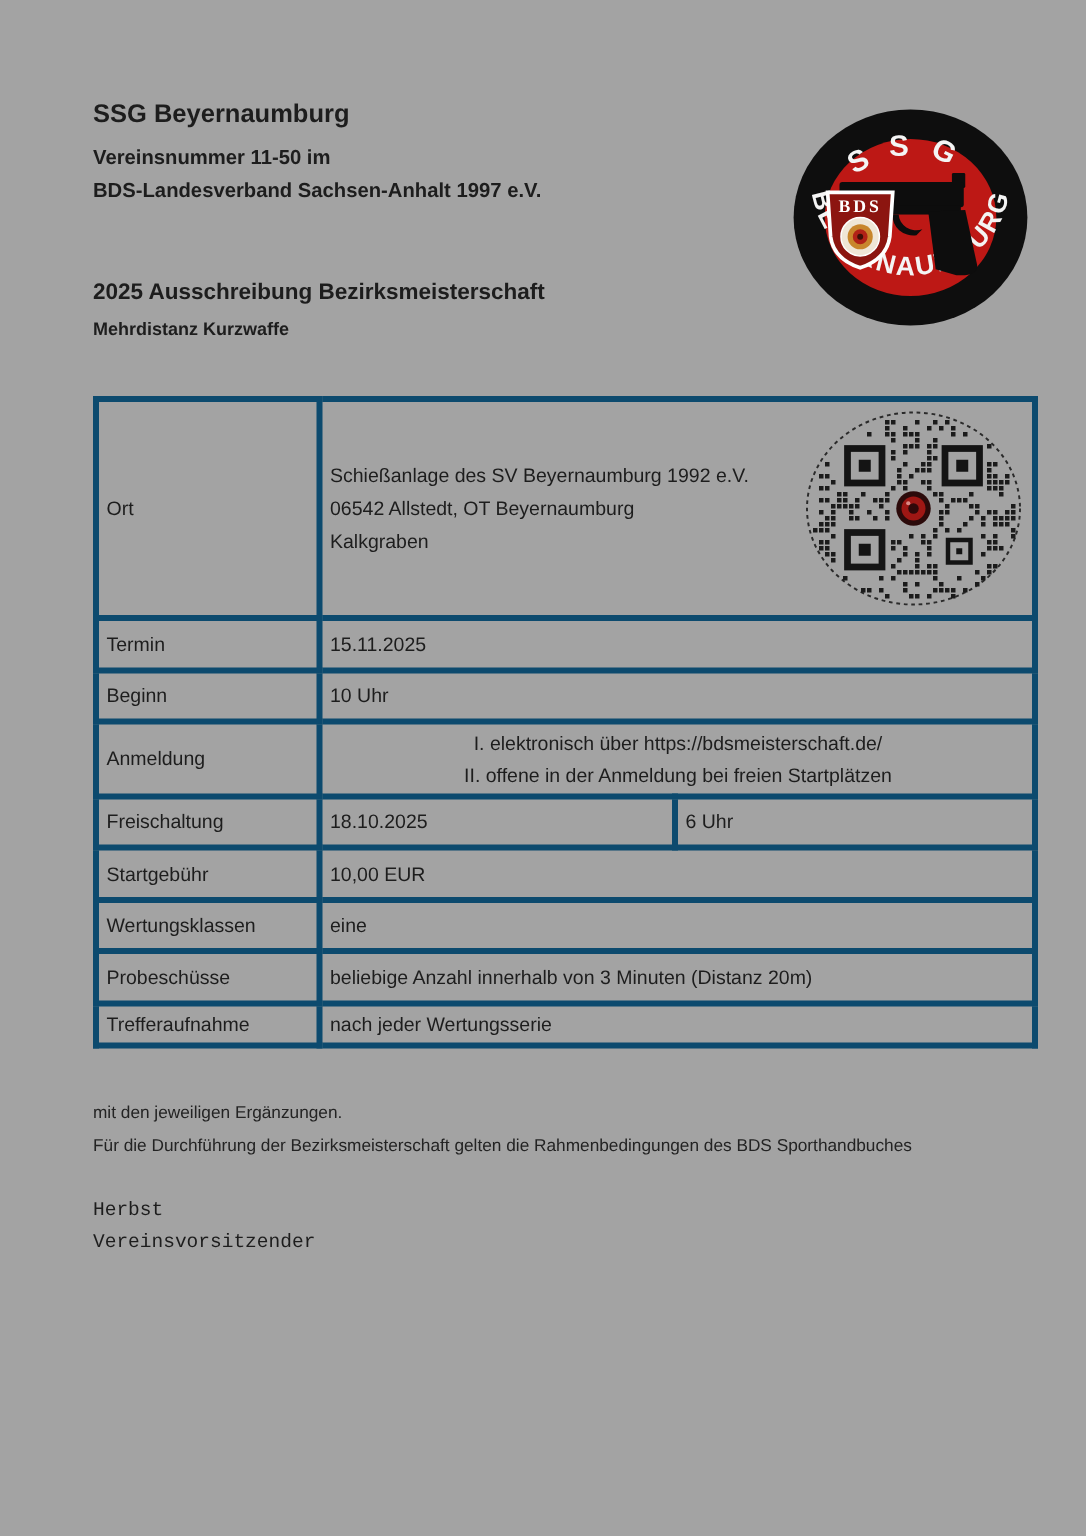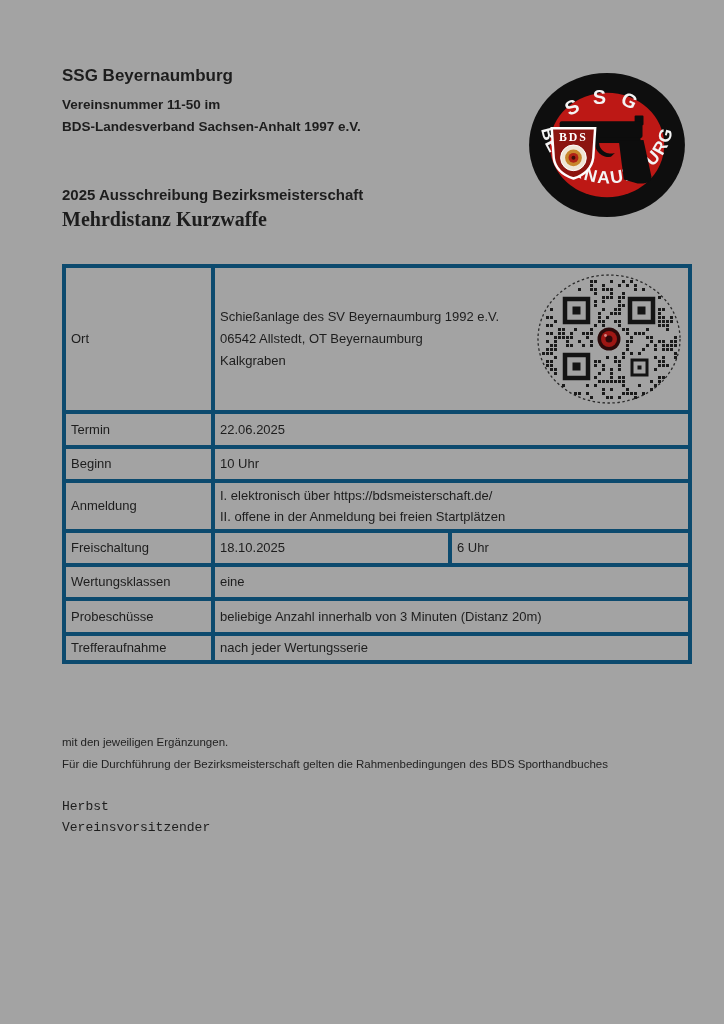--- a/index.html
+++ b/index.html
@@ -20,7 +20,7 @@
   
   .title-block{position:absolute;left:62px;top:184px;}
   .title-line1{font-size:15px;font-weight:bold;line-height:22px;text-align:right;}
-  .title-line2{font-size:20px;font-weight:bold;line-height:26px;font-family:Liberation Serif, serif;}
+  .title-line2{font-size:12px;font-weight:bold;line-height:26px;}
   
   table.spec{
     position:absolute;left:62px;top:264px;

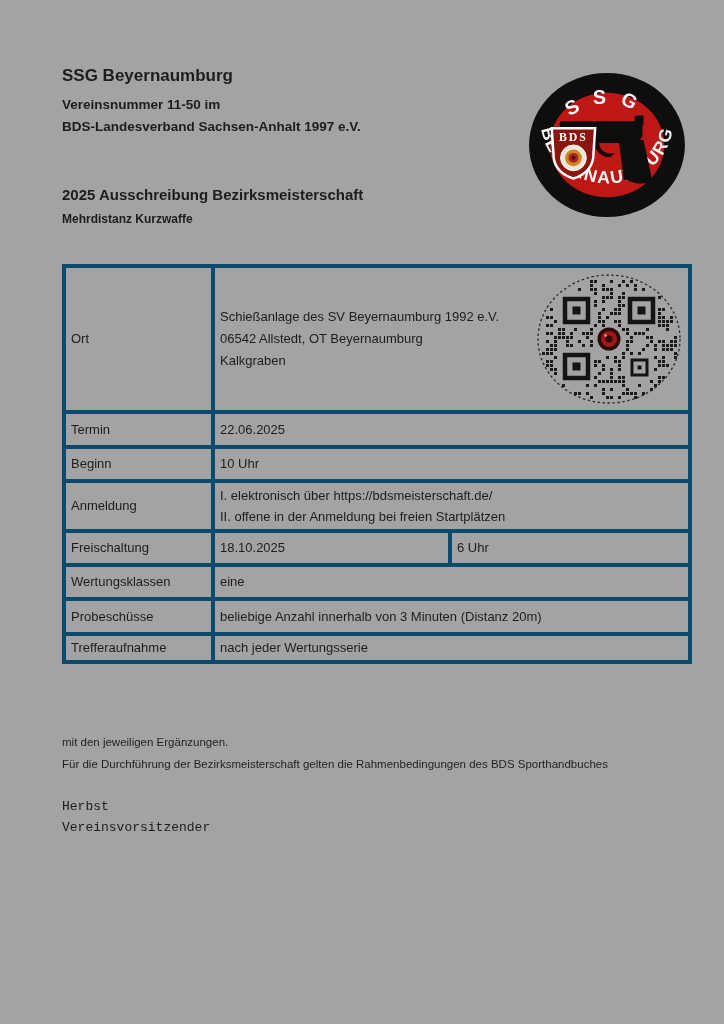--- a/index.html
+++ b/index.html
@@ -361,7 +361,7 @@
     </tr>
     <tr class="r-termin">
       <td class="label-cell">Termin</td>
-      <td colspan="2">22.06.2025</td>
+      <td colspan="2">15.11.2025</td>
     </tr>
     <tr class="r-beginn">
       <td class="label-cell">Beginn</td>

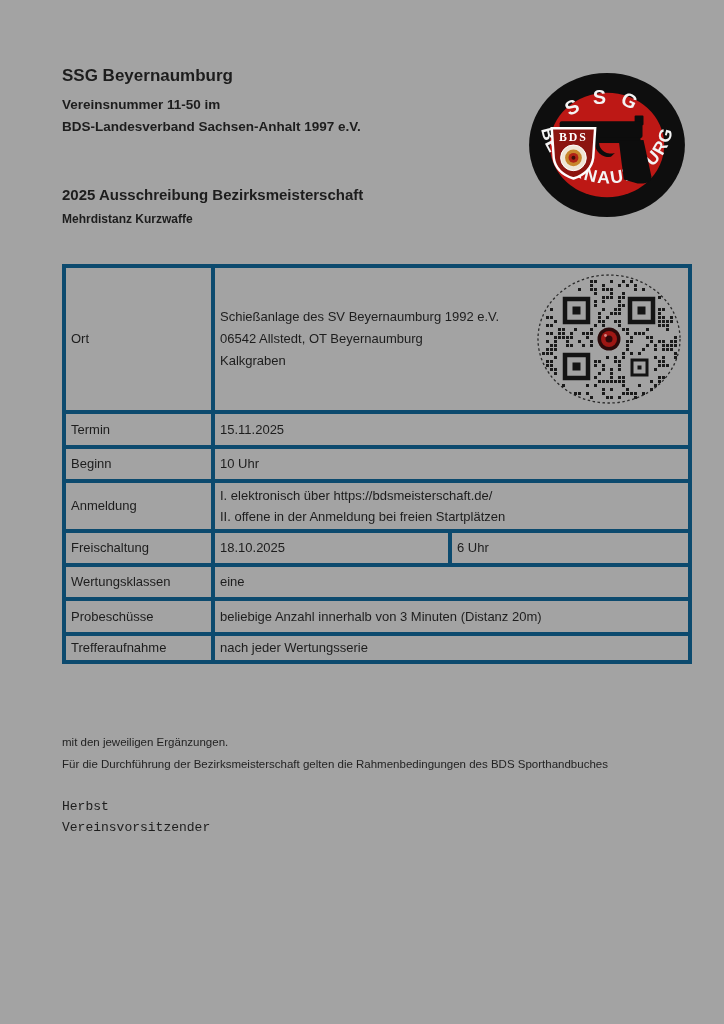--- a/index.html
+++ b/index.html
@@ -48,7 +48,7 @@
   .r-trefferaufnahme{height:26px;padding-left:32px;}
   .ort-value{position:relative;height:142px;}
   .ort-lines{position:absolute;left:5px;top:50%;transform:translateY(-50%);line-height:22px;}
-  .anm-lines{line-height:21px;}
+  .anm-lines{line-height:21px;text-align:center;}
   .qr-wrap{position:absolute;right:4px;top:50%;transform:translateY(-50%);width:150px;height:134px;}
   
   .footnote{position:absolute;left:62px;top:731px;font-size:11.5px;line-height:22px;color:#232323;}

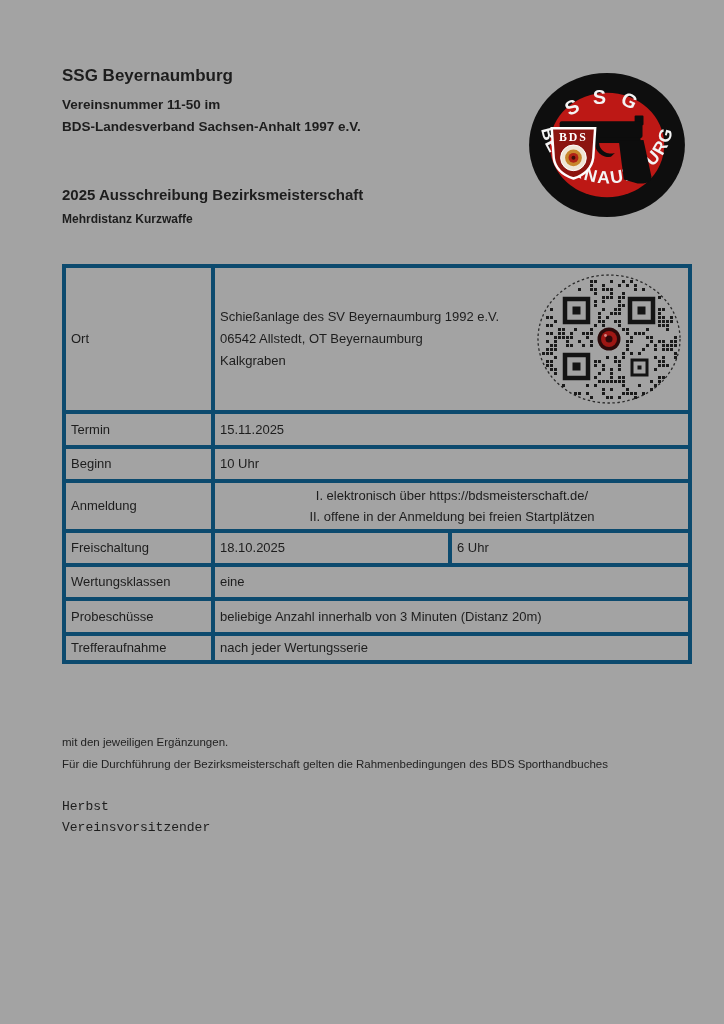--- a/index.html
+++ b/index.html
@@ -381,6 +381,10 @@
       <td>18.10.2025</td>
       <td>6 Uhr</td>
     </tr>
+    <tr class="r-startgebuehr">
+      <td class="label-cell">Startgebühr</td>
+      <td colspan="2">10,00 EUR</td>
+    </tr>
     <tr class="r-wertungsklassen">
       <td class="label-cell">Wertungsklassen</td>
       <td colspan="2">eine</td>

